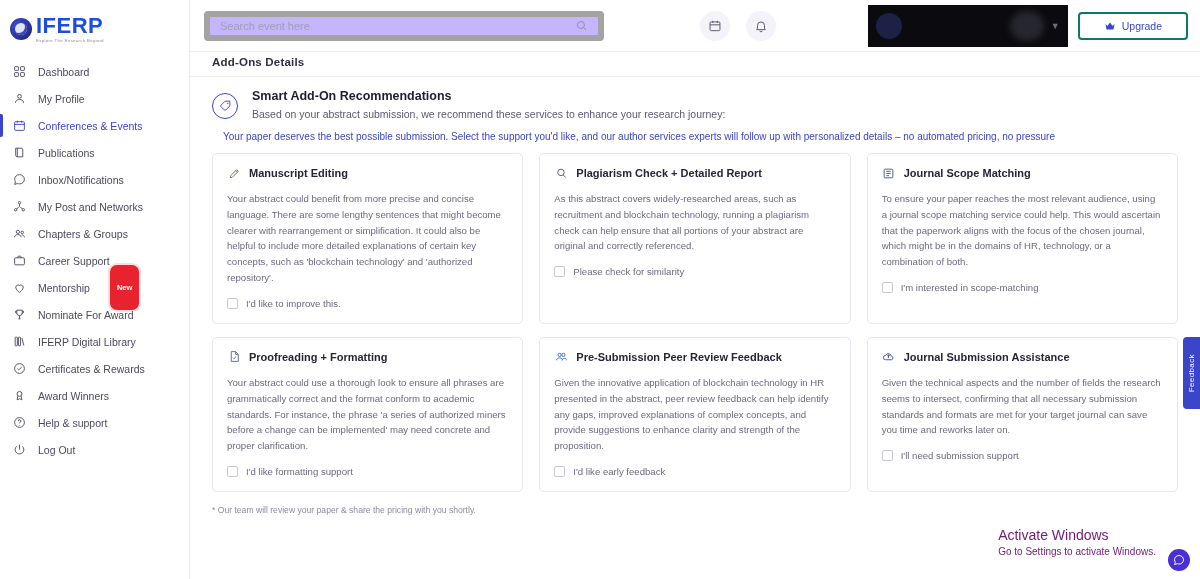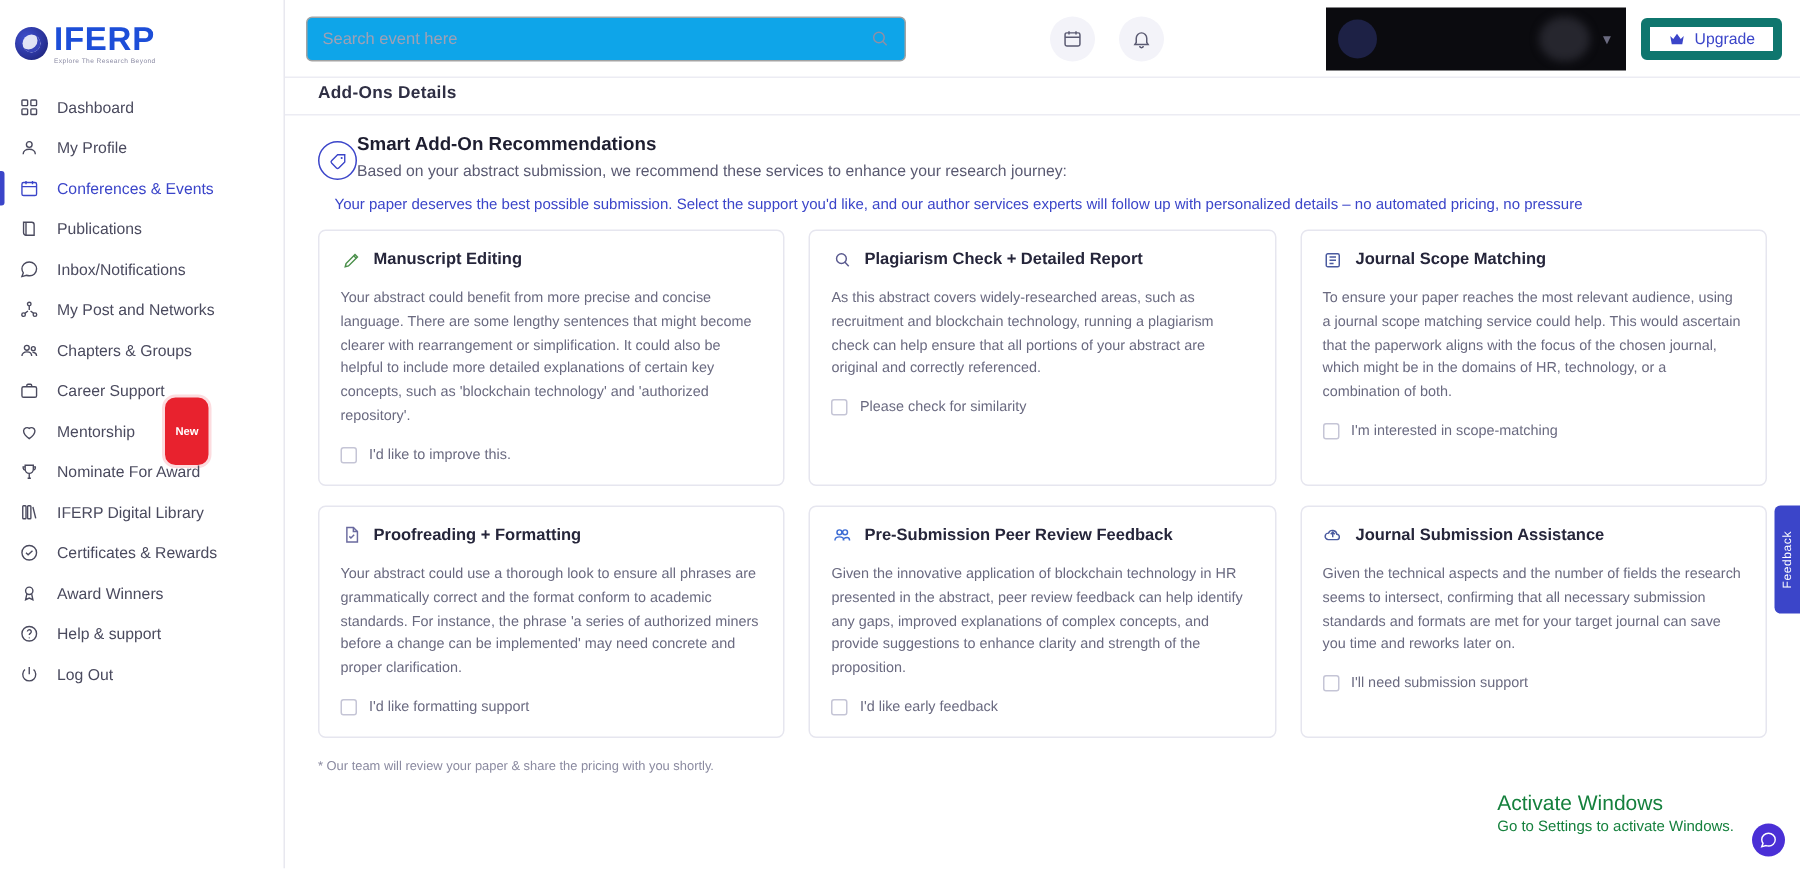--- a/index.html
+++ b/index.html
@@ -86,8 +86,8 @@
     display: block; height: 1.6px; background: #3b45c9; border-radius: 1px; margin-bottom: 3px;
   }
   .search-box {
-    width: 400px; height: 30px; border: 1px solid #a3a3a3; border-radius: 4px;
-    display: flex; align-items: center; padding: 0 10px; background: #0ea5e9;
+    width: 400px; height: 30px; border: 6px solid #a3a3a3; border-radius: 4px;
+    display: flex; align-items: center; padding: 0 10px; background: #c4b5fd;
   }
   .search-box input {
     flex: 1; border: 0; outline: none; font-size: 11px; color: #4a4a5e;

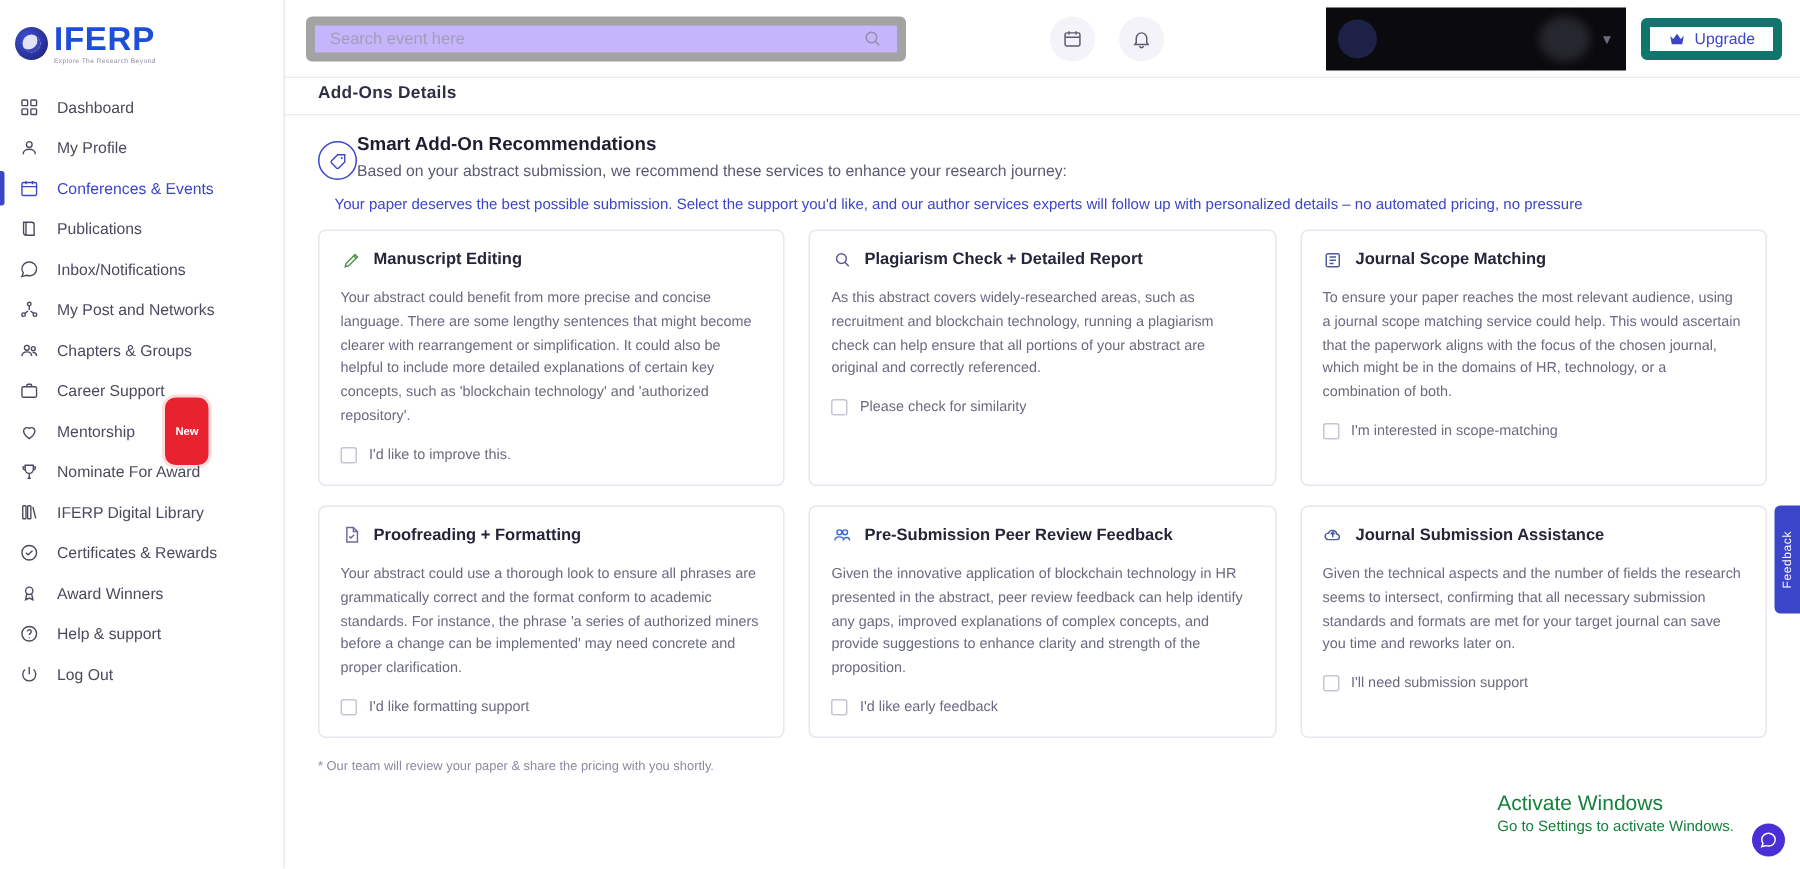--- a/index.html
+++ b/index.html
@@ -117,9 +117,9 @@
   .pc-caret { margin-left: auto; color: #6b6b80; font-size: 9px; }
   .upgrade-btn {
     margin-left: 10px; margin-right: 12px;
-    height: 28px; border: 6px solid #0f766e; border-radius: 4px;
+    height: 28px; border: 2px solid #0f766e; border-radius: 4px;
     color: #3b45c9; font-size: 10.5px; display: flex; align-items: center;
-    gap: 6px; padding: 0 12px; cursor: pointer; background: #fff;
+    gap: 6px; padding: 0 24px; cursor: pointer; background: #fff;
   }
 
   

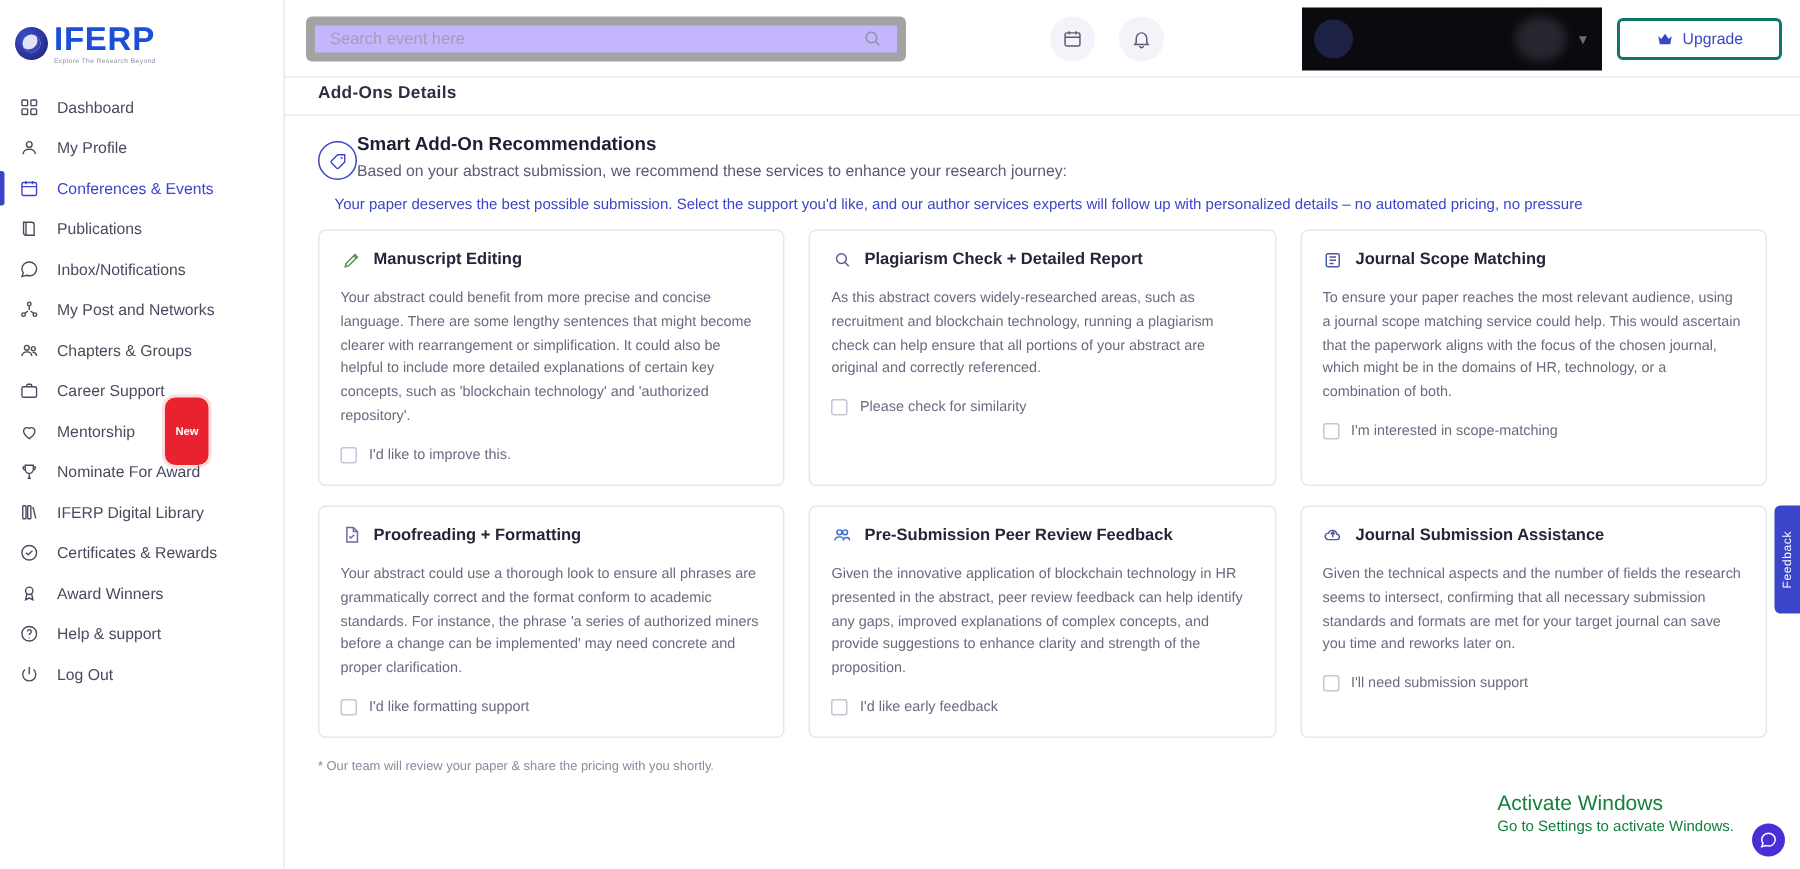--- a/index.html
+++ b/index.html
@@ -135,7 +135,7 @@
     font-size: 11.5px; font-weight: 700; color: #2f2f44; letter-spacing: .2px;
   }
   .panel { padding: 12px 22px 0 22px; }
-  .smart-head { display: flex; gap: 0; align-items: flex-end; }
+  .smart-head { display: flex; gap: 14px; align-items: center; }
   .smart-badge {
     width: 26px; height: 26px; border-radius: 50%;
     border: 1.5px solid #3b45c9; color: #3b45c9;

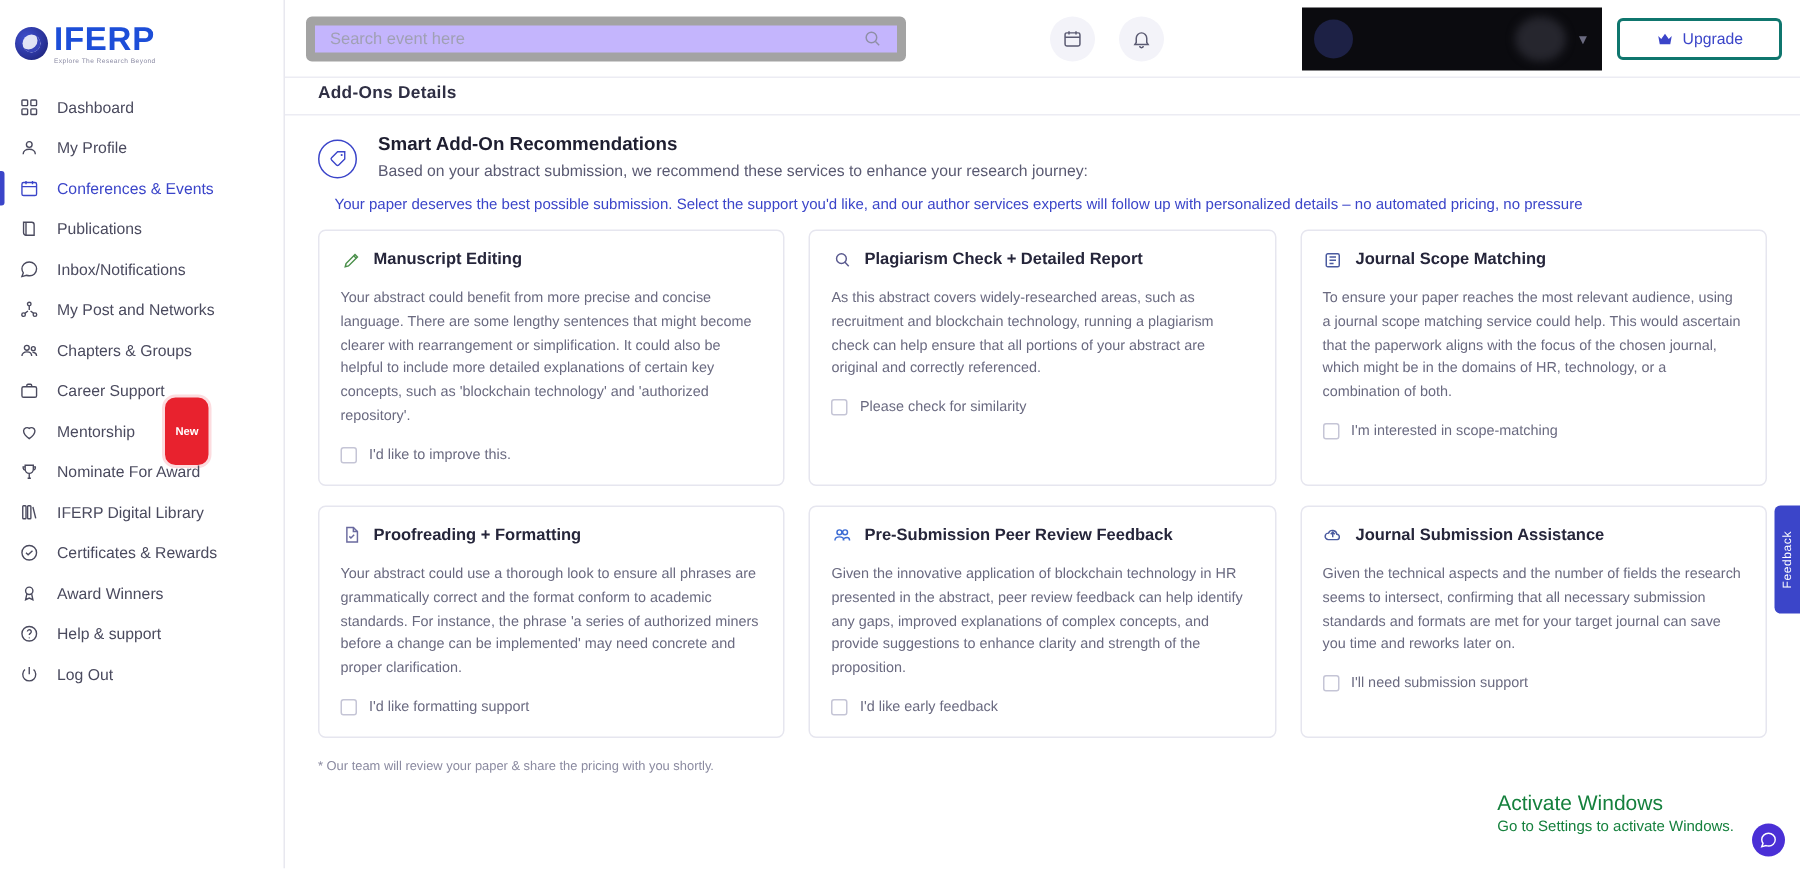--- a/index.html
+++ b/index.html
@@ -175,7 +175,7 @@
   
   .watermark {
     position: absolute; right: 44px; bottom: 22px; text-align: left;
-    color: #15803d; pointer-events: none;
+    color: #701a75; pointer-events: none;
   }
   .watermark .wm1 { font-size: 14px; }
   .watermark .wm2 { font-size: 10px; margin-top: 3px; }

